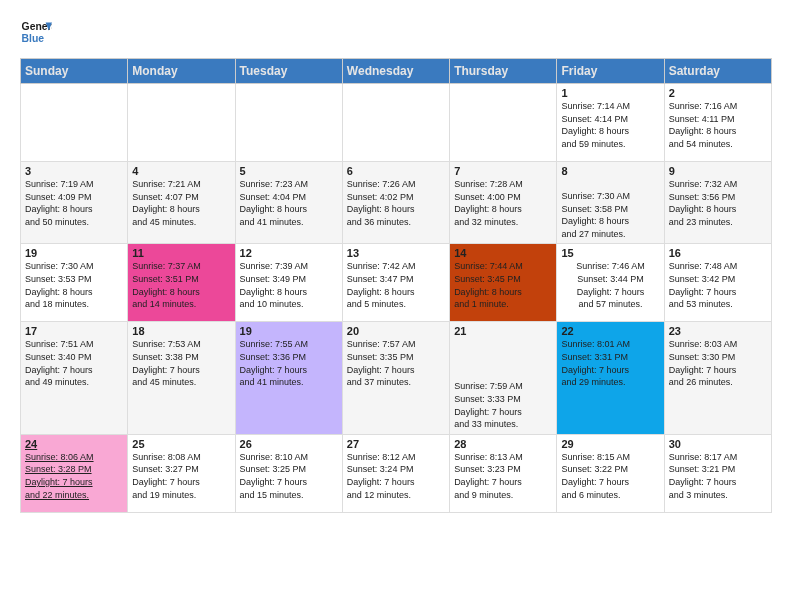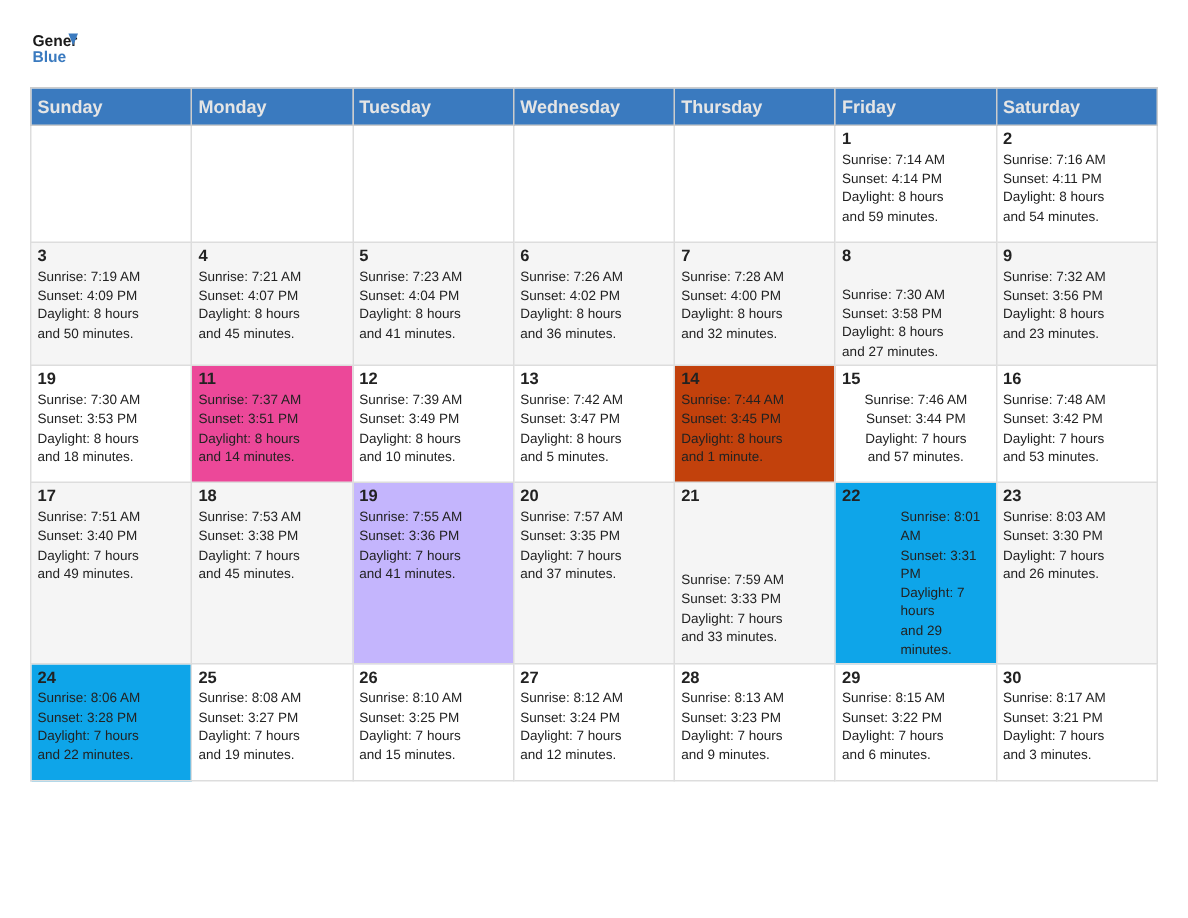--- a/index.html
+++ b/index.html
@@ -279,7 +279,7 @@
           </td>
           <td style="background: #0ea5e9;">
             <div class="day-num">22</div>
-            <div class="day-info" style="white-space: pre-line; margin-left: 39px;">Sunrise: 8:01 AM
+            <div class="day-info" style="white-space: pre-line;">Sunrise: 8:01 AM
 Sunset: 3:31 PM
 Daylight: 7 hours
 and 29 minutes.</div>

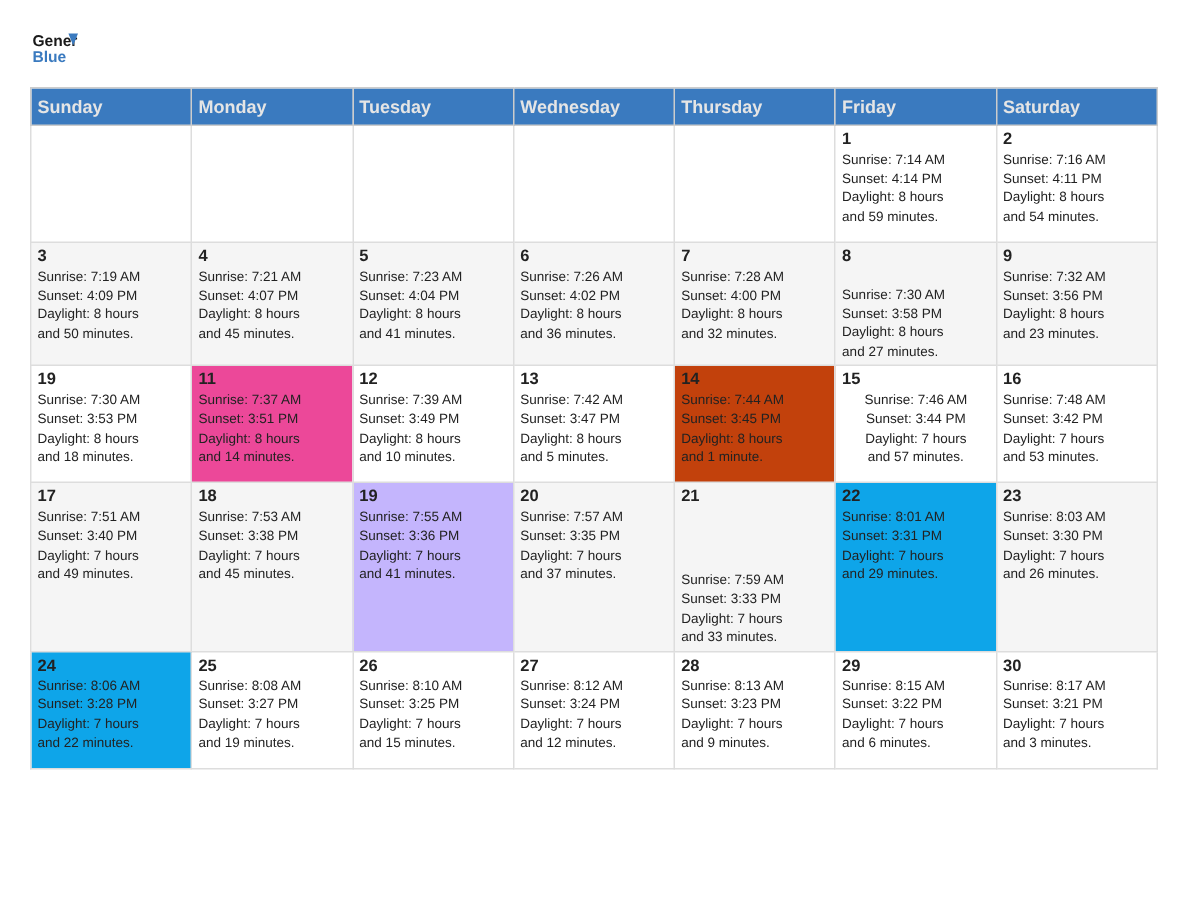--- a/index.html
+++ b/index.html
@@ -293,7 +293,7 @@
           </td>
         </tr>
         <tr>
-          <td style="background: #0ea5e9;">
+          <td style="background: #f9a8d4; text-decoration: underline;">
             <div class="day-num">24</div>
             <div class="day-info" style="white-space: pre-line;">Sunrise: 8:06 AM
 Sunset: 3:28 PM

